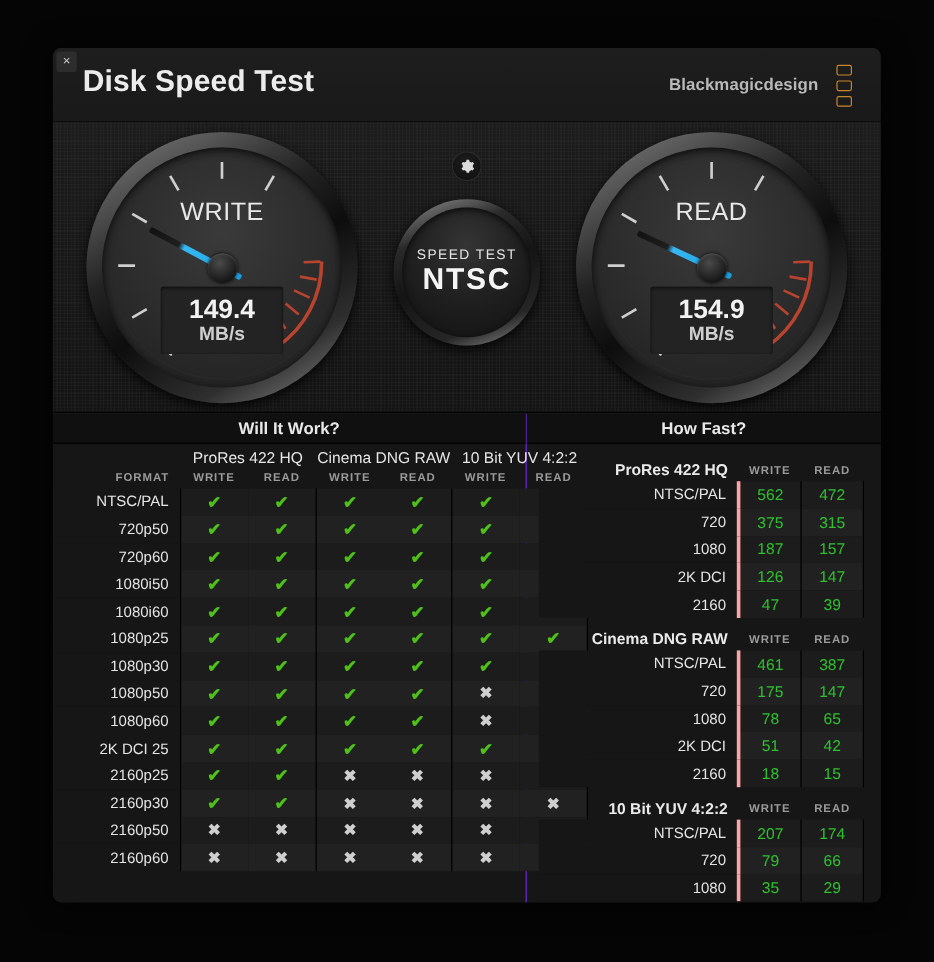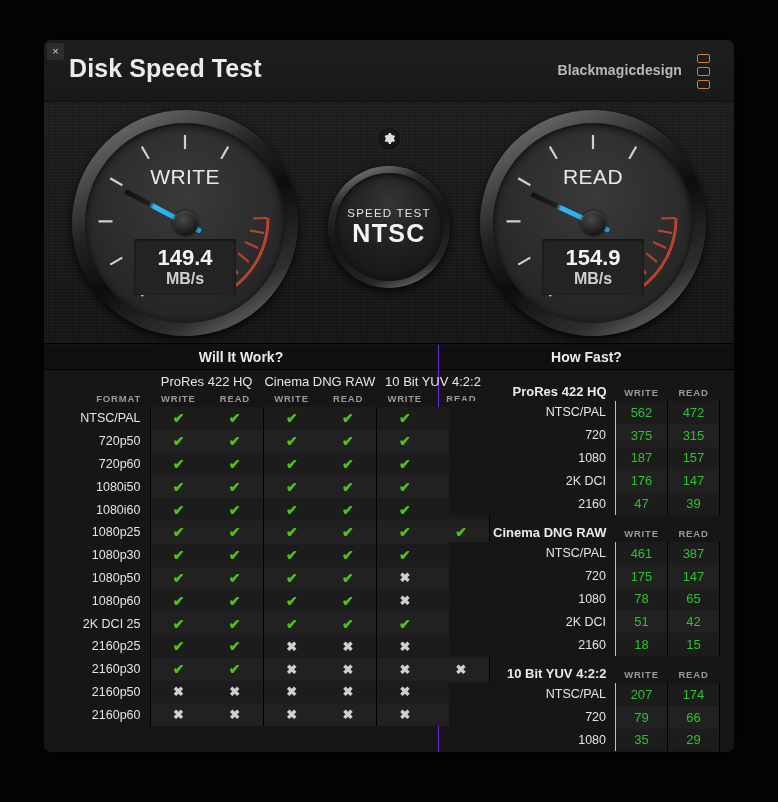--- a/index.html
+++ b/index.html
@@ -309,7 +309,7 @@
     font-size: 13px;
     color: #2fc12f;
   }
-  td.hfv.first { border-left: 1px solid #fca5a5; }
+  td.hfv.first { border-left: 3px solid #fca5a5; }
   td.hfv.mid   { border-left: 1px solid #000; }
   td.hfv.last  { border-right: 1px solid #000; }
 </style>

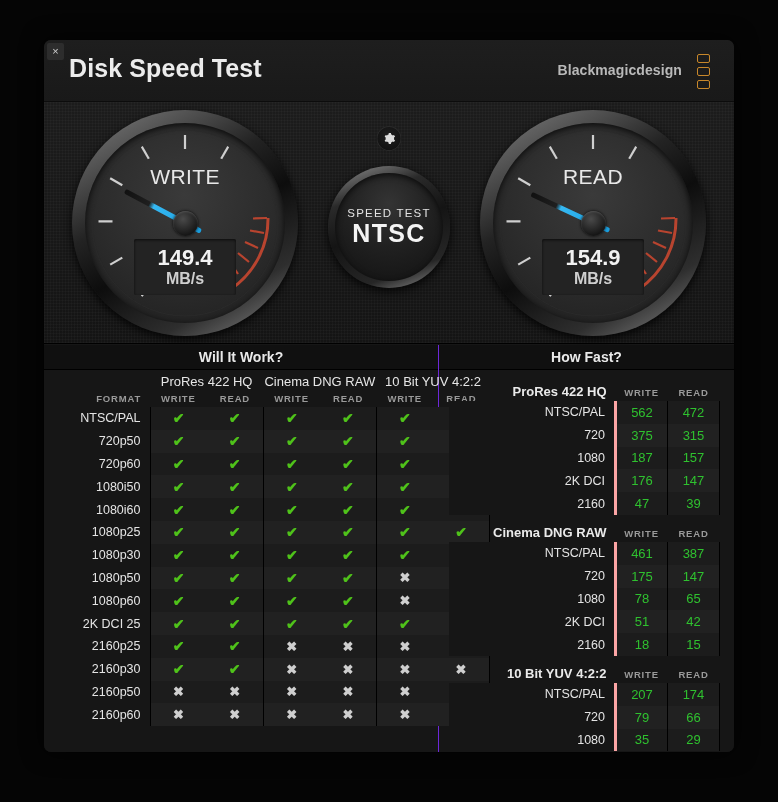--- a/index.html
+++ b/index.html
@@ -601,7 +601,7 @@
                 </tr>
                 <tr>
                   <td class="hf-row-label">2K DCI</td>
-                  <td class="hfv first">176</td>
+                  <td class="hfv first">126</td>
                   <td class="hfv mid last">147</td>
                 </tr>
                 <tr>

